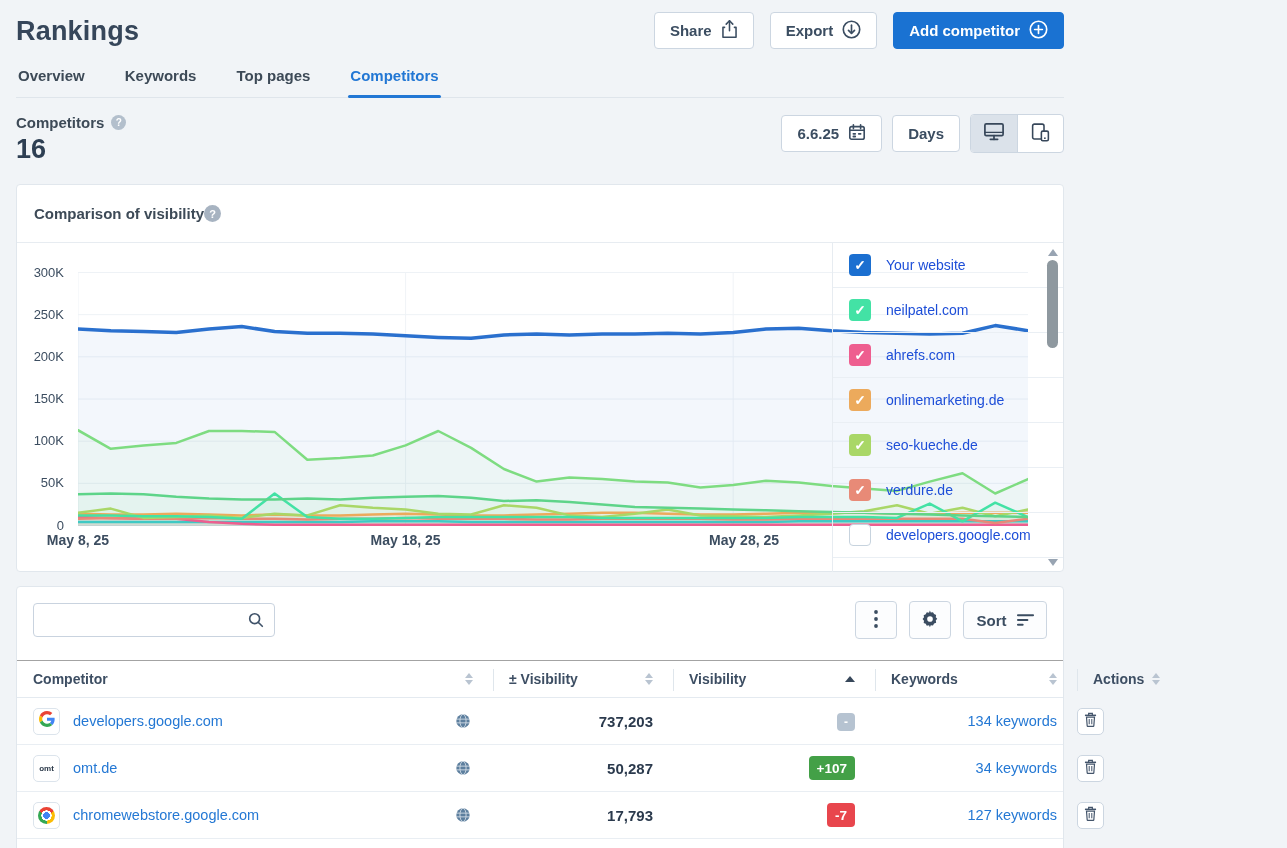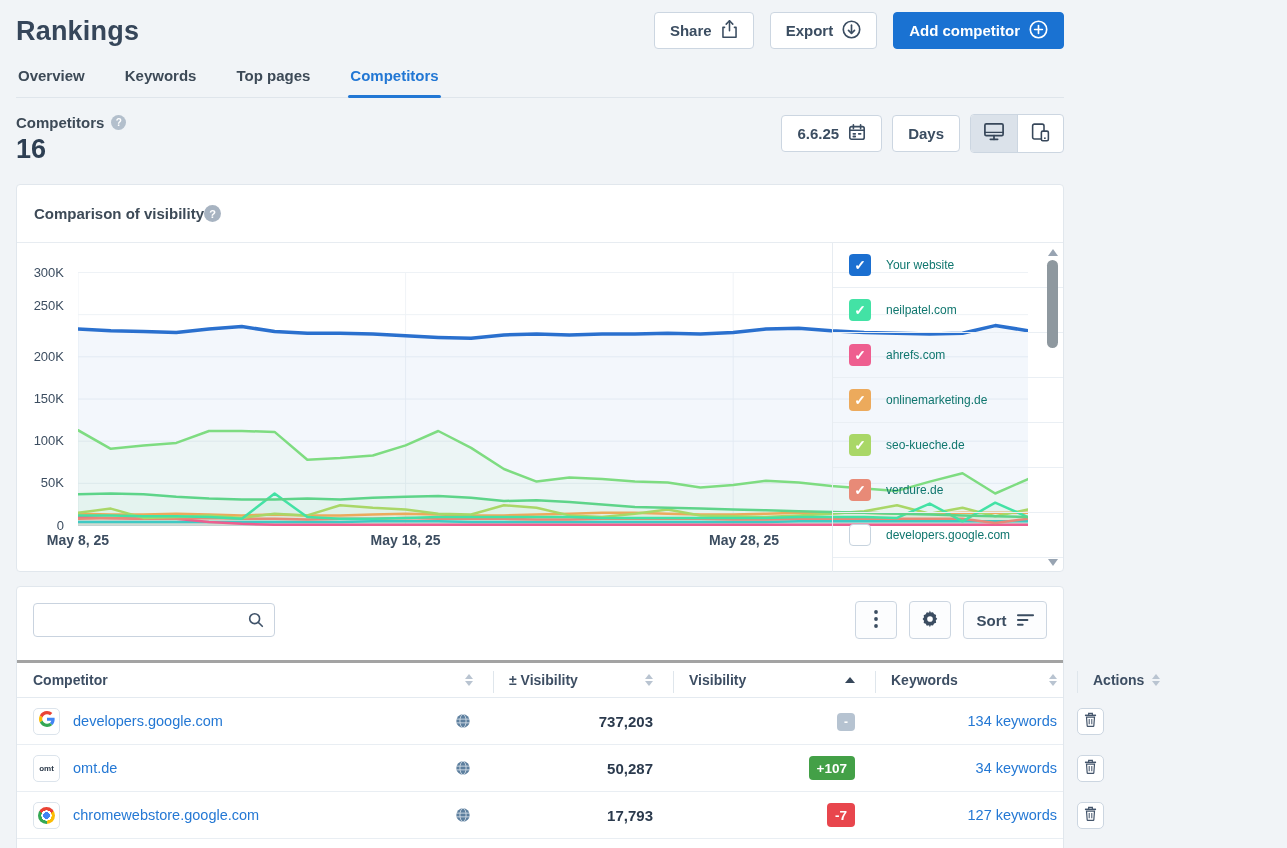--- a/index.html
+++ b/index.html
@@ -55,7 +55,7 @@
   .legend-checkbox { width:22px; height:22px; border-radius:4px; display:flex; align-items:center; justify-content:center;
                      color:#fff; font-size:14px; font-weight:700; flex:0 0 auto; }
   .legend-checkbox.unchecked { background:#fff; border:1.5px solid #c7d3de; }
-  .legend-label { font-size:12px; color:#0f766e; white-space:nowrap; }
+  .legend-label { font-size:14px; color:#1d4ed8; white-space:nowrap; }
   .legend-scrollbar { position:absolute; top:3px; right:3px; bottom:3px; width:14px; }
   .scroll-arrow { position:absolute; left:2px; width:0; height:0; border-left:5px solid transparent; border-right:5px solid transparent; }
   .scroll-arrow.up { top:3px; border-bottom:7px solid #98a4b2; }

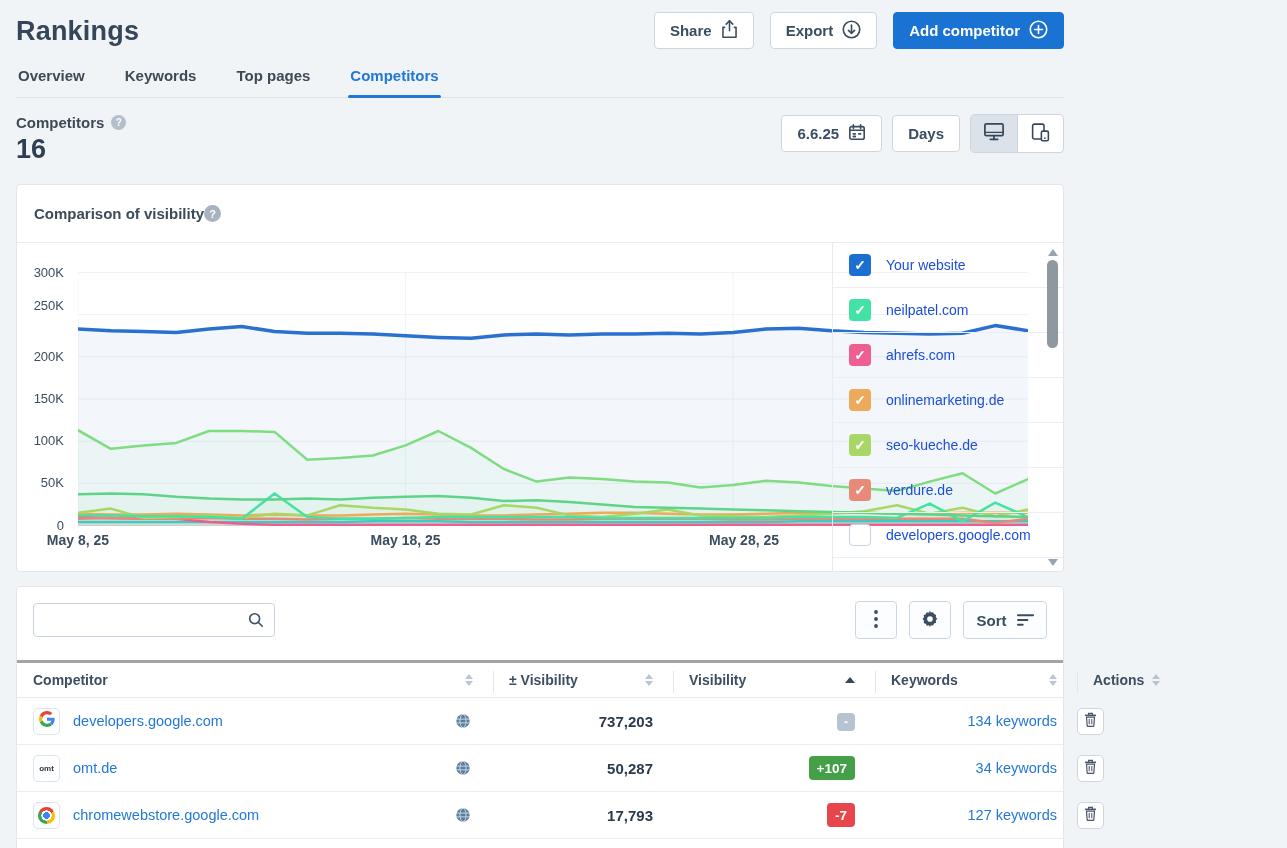--- a/index.html
+++ b/index.html
@@ -241,7 +241,7 @@
           <div class="y-label" style="top: 190.167px;">100K</div>
           <div class="y-label" style="top: 148px;">150K</div>
           <div class="y-label" style="top: 105.833px;">200K</div>
-          <div class="y-label" style="top: 55px;">250K</div>
+          <div class="y-label" style="top: 64px;">250K</div>
           <div class="y-label" style="top: 21.5px;">300K</div>
         </div>
       <div id="x-labels">

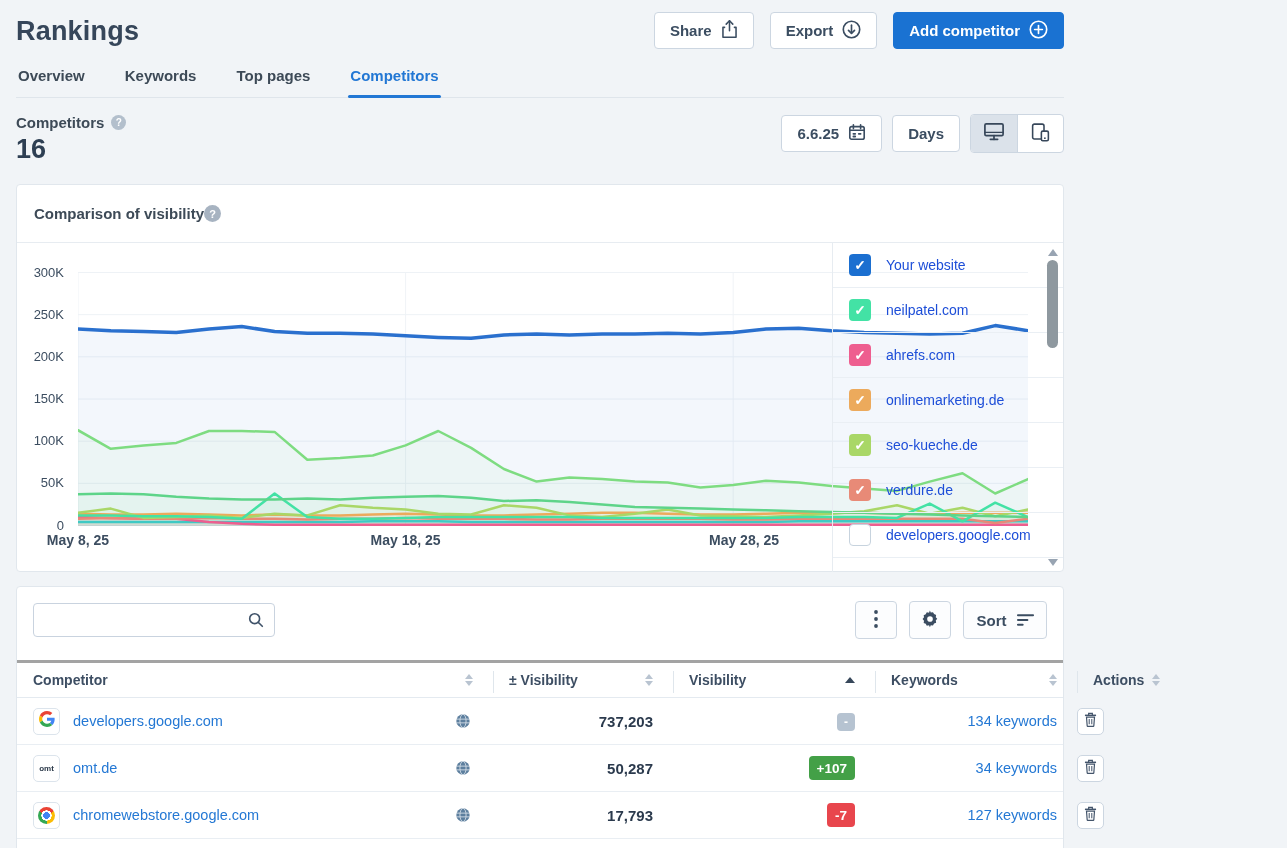--- a/index.html
+++ b/index.html
@@ -75,7 +75,7 @@
   .sort-btn { width:84px; gap:10px; font-size:15px; font-weight:700; color:#3b4d61; }
 
   .t-header, .t-row { display:grid; grid-template-columns:476px 180px 202px 202px 1fr; align-items:center; }
-  .t-header { height:38px; border-top:3px solid #a3a3a3; border-bottom:1px solid #e4eaf0; }
+  .t-header { height:38px; border-top:1px solid #a3a3a3; border-bottom:1px solid #e4eaf0; }
   .th { display:flex; align-items:center; justify-content:space-between; padding:0 20px 0 16px;
         font-size:14px; font-weight:700; color:#3d4e63; position:relative; height:100%; }
   .th.right { justify-content:flex-end; gap:8px; padding-right:15px; }

